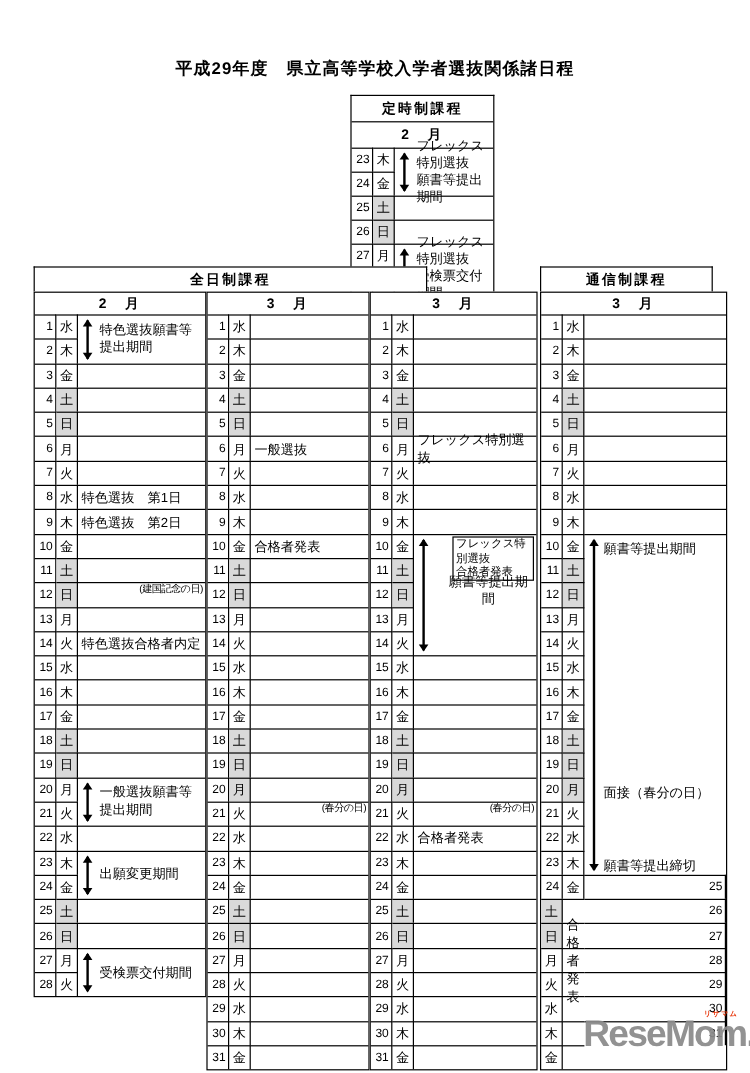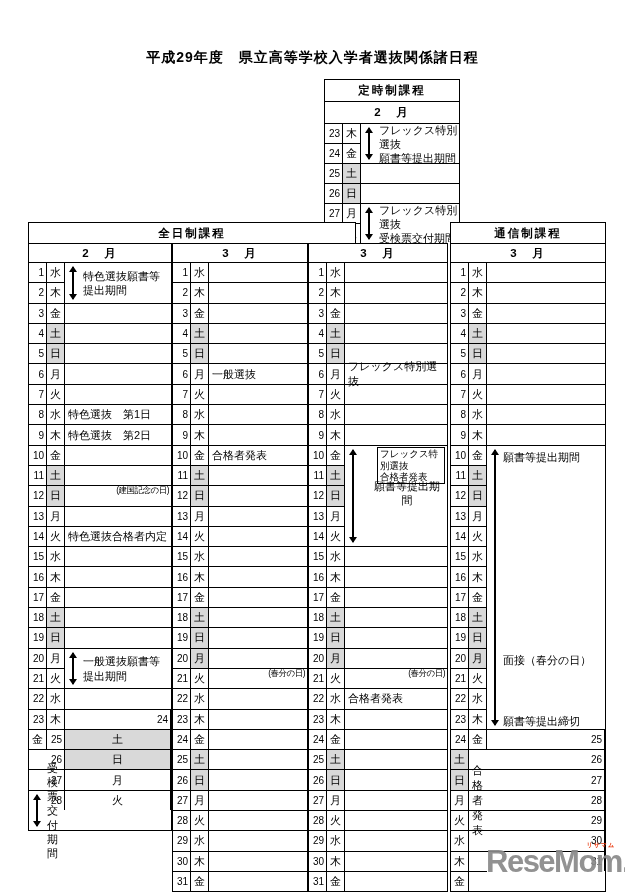--- a/index.html
+++ b/index.html
@@ -65,7 +65,7 @@
   }
   #hdr-zennichi{left:28px;width:328px;}
   #hdr-tsushin{left:450px;width:156px;font-family:Liberation Serif, serif;}
-  #cal-teiji{left:324px;top:79px;width:136px;border-bottom:none;}
+  #cal-teiji{left:292px;top:79px;width:120px;border-bottom:none;}
   #cal-1{left:28px;top:243px;width:144px;}
   #cal-2{left:172px;top:243px;width:136px;}
   #cal-3{left:308px;top:243px;width:140px;}

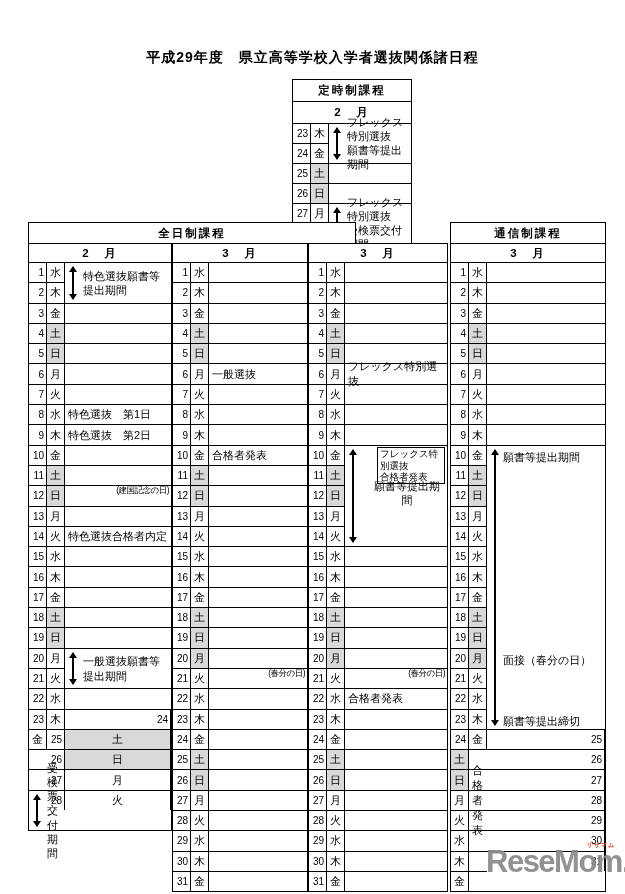--- a/index.html
+++ b/index.html
@@ -64,7 +64,7 @@
     font-size:11.5px;font-weight:bold;letter-spacing:2px;background:#fff;box-sizing:border-box;
   }
   #hdr-zennichi{left:28px;width:328px;}
-  #hdr-tsushin{left:450px;width:156px;font-family:Liberation Serif, serif;}
+  #hdr-tsushin{left:450px;width:144px;font-family:Liberation Serif, serif;}
   #cal-teiji{left:292px;top:79px;width:120px;border-bottom:none;}
   #cal-1{left:28px;top:243px;width:144px;}
   #cal-2{left:172px;top:243px;width:136px;}

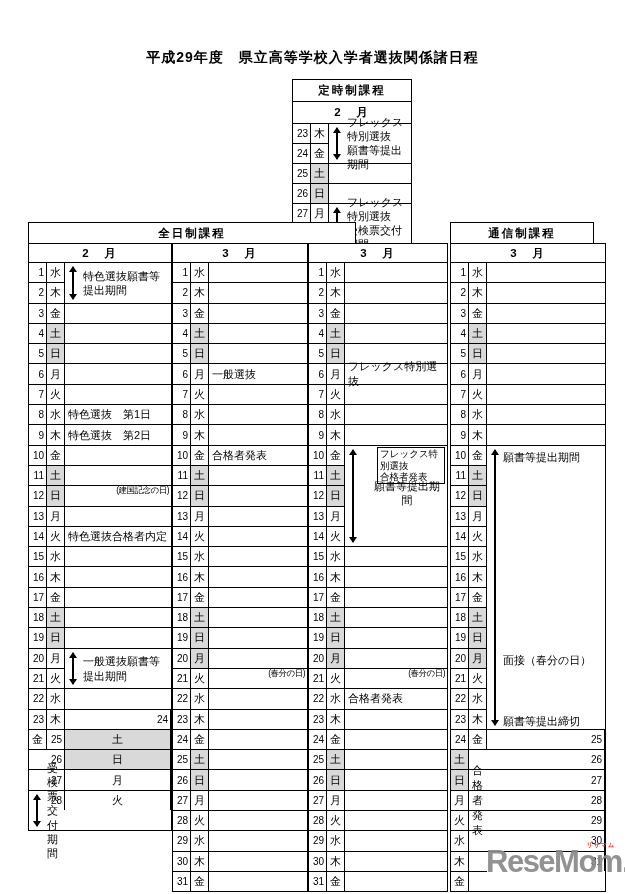--- a/index.html
+++ b/index.html
@@ -193,6 +193,10 @@
     <div class="cal-content bt"></div>
     <div class="cal-num bt">23</div>
     <div class="cal-dow bt">木</div>
+    <div class="cal-content span-cell bt" style="grid-row: span 2;">
+      <div class="varrow"></div>
+      <div class="span-label">出願変更期間</div>
+    </div>
     <div class="cal-num bt">24</div>
     <div class="cal-dow bt">金</div>
     <div class="cal-num bt">25</div>

